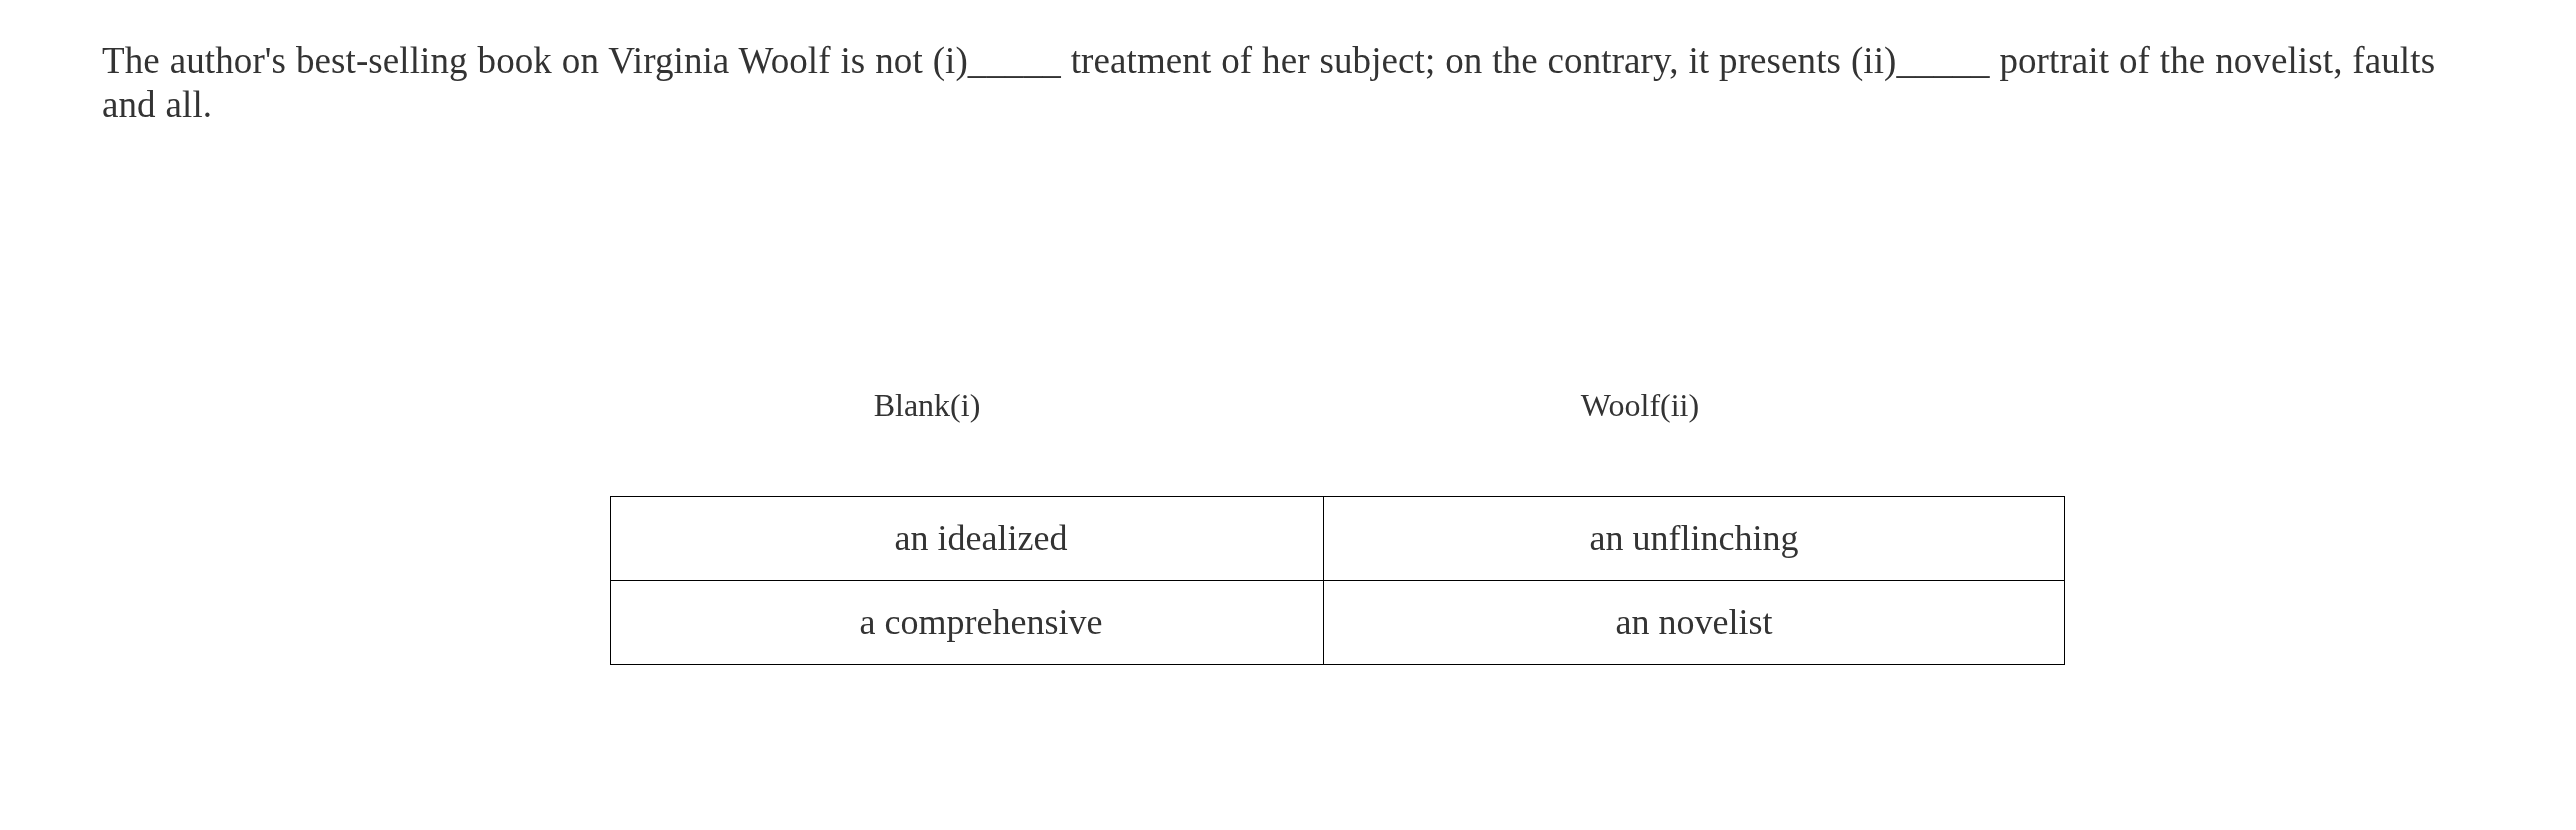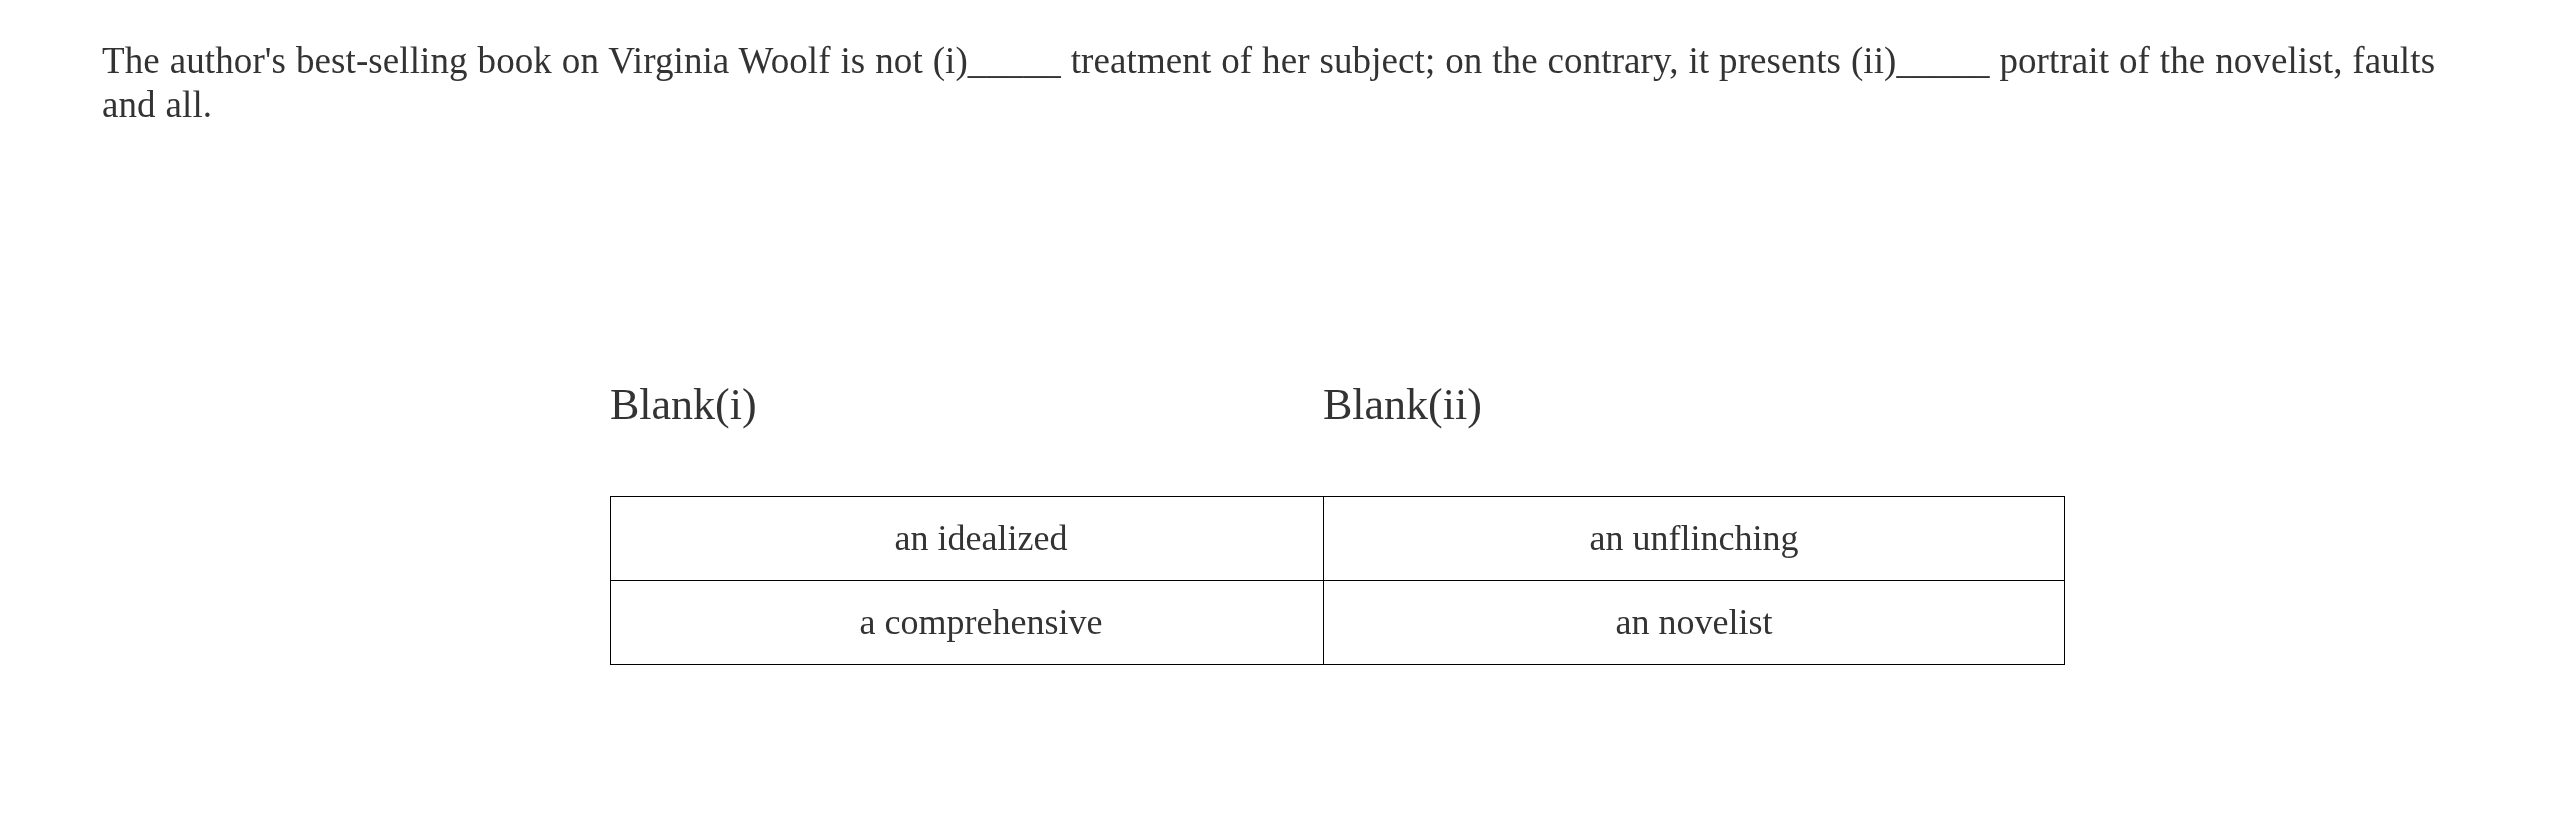--- a/index.html
+++ b/index.html
@@ -59,7 +59,8 @@
   .blank-group.col-2 { left: 713px; }
 
   .blank-label {
-    font-size: 44px;
+    text-align: center;
+    font-size: 32px;
     line-height: 36px;
     color: #333333;
     height: 41px;

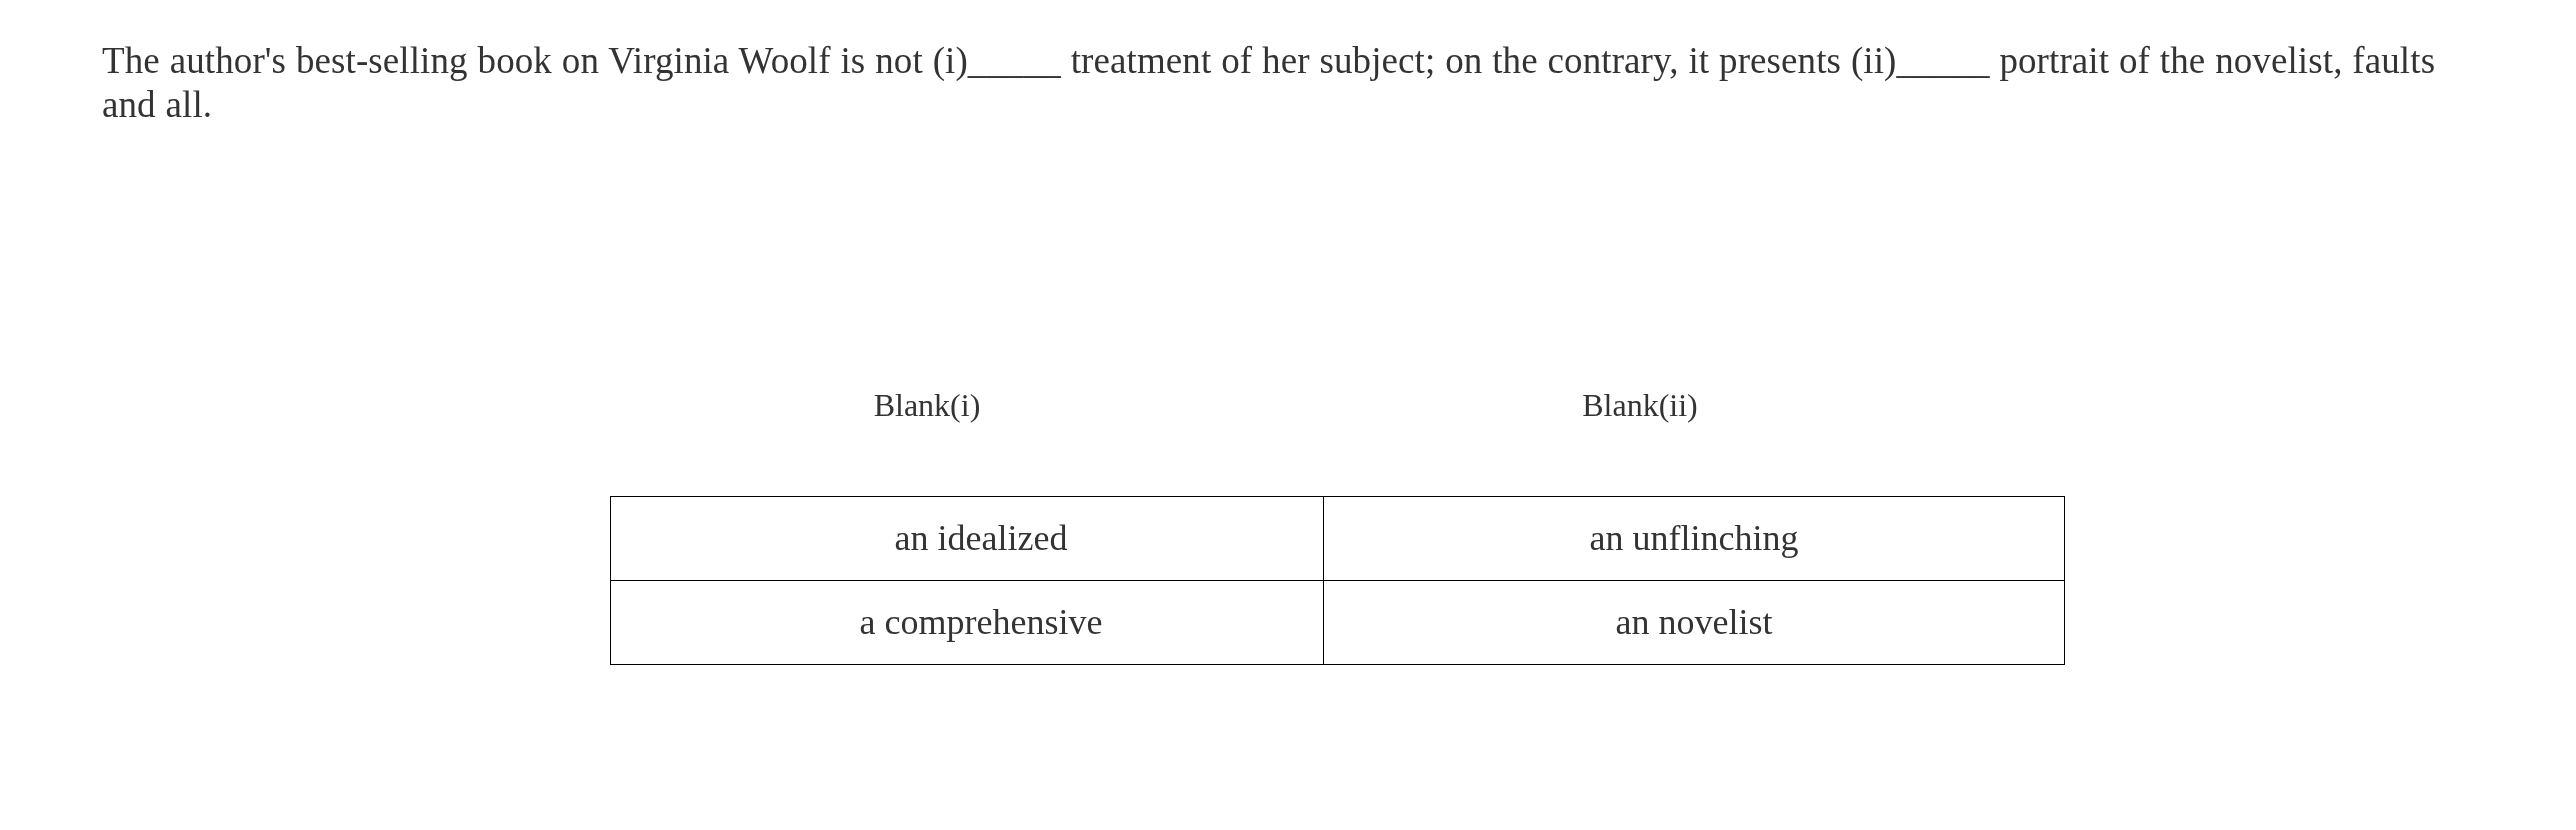--- a/index.html
+++ b/index.html
@@ -119,7 +119,7 @@
     </div>
 
     <div class="blank-group col-2">
-      <div class="blank-label">Blank(ii)</div>
+      <div class="blank-label">Woolf(ii)</div>
       <table class="option-table">
         <tbody>
           <tr class="option-row">

